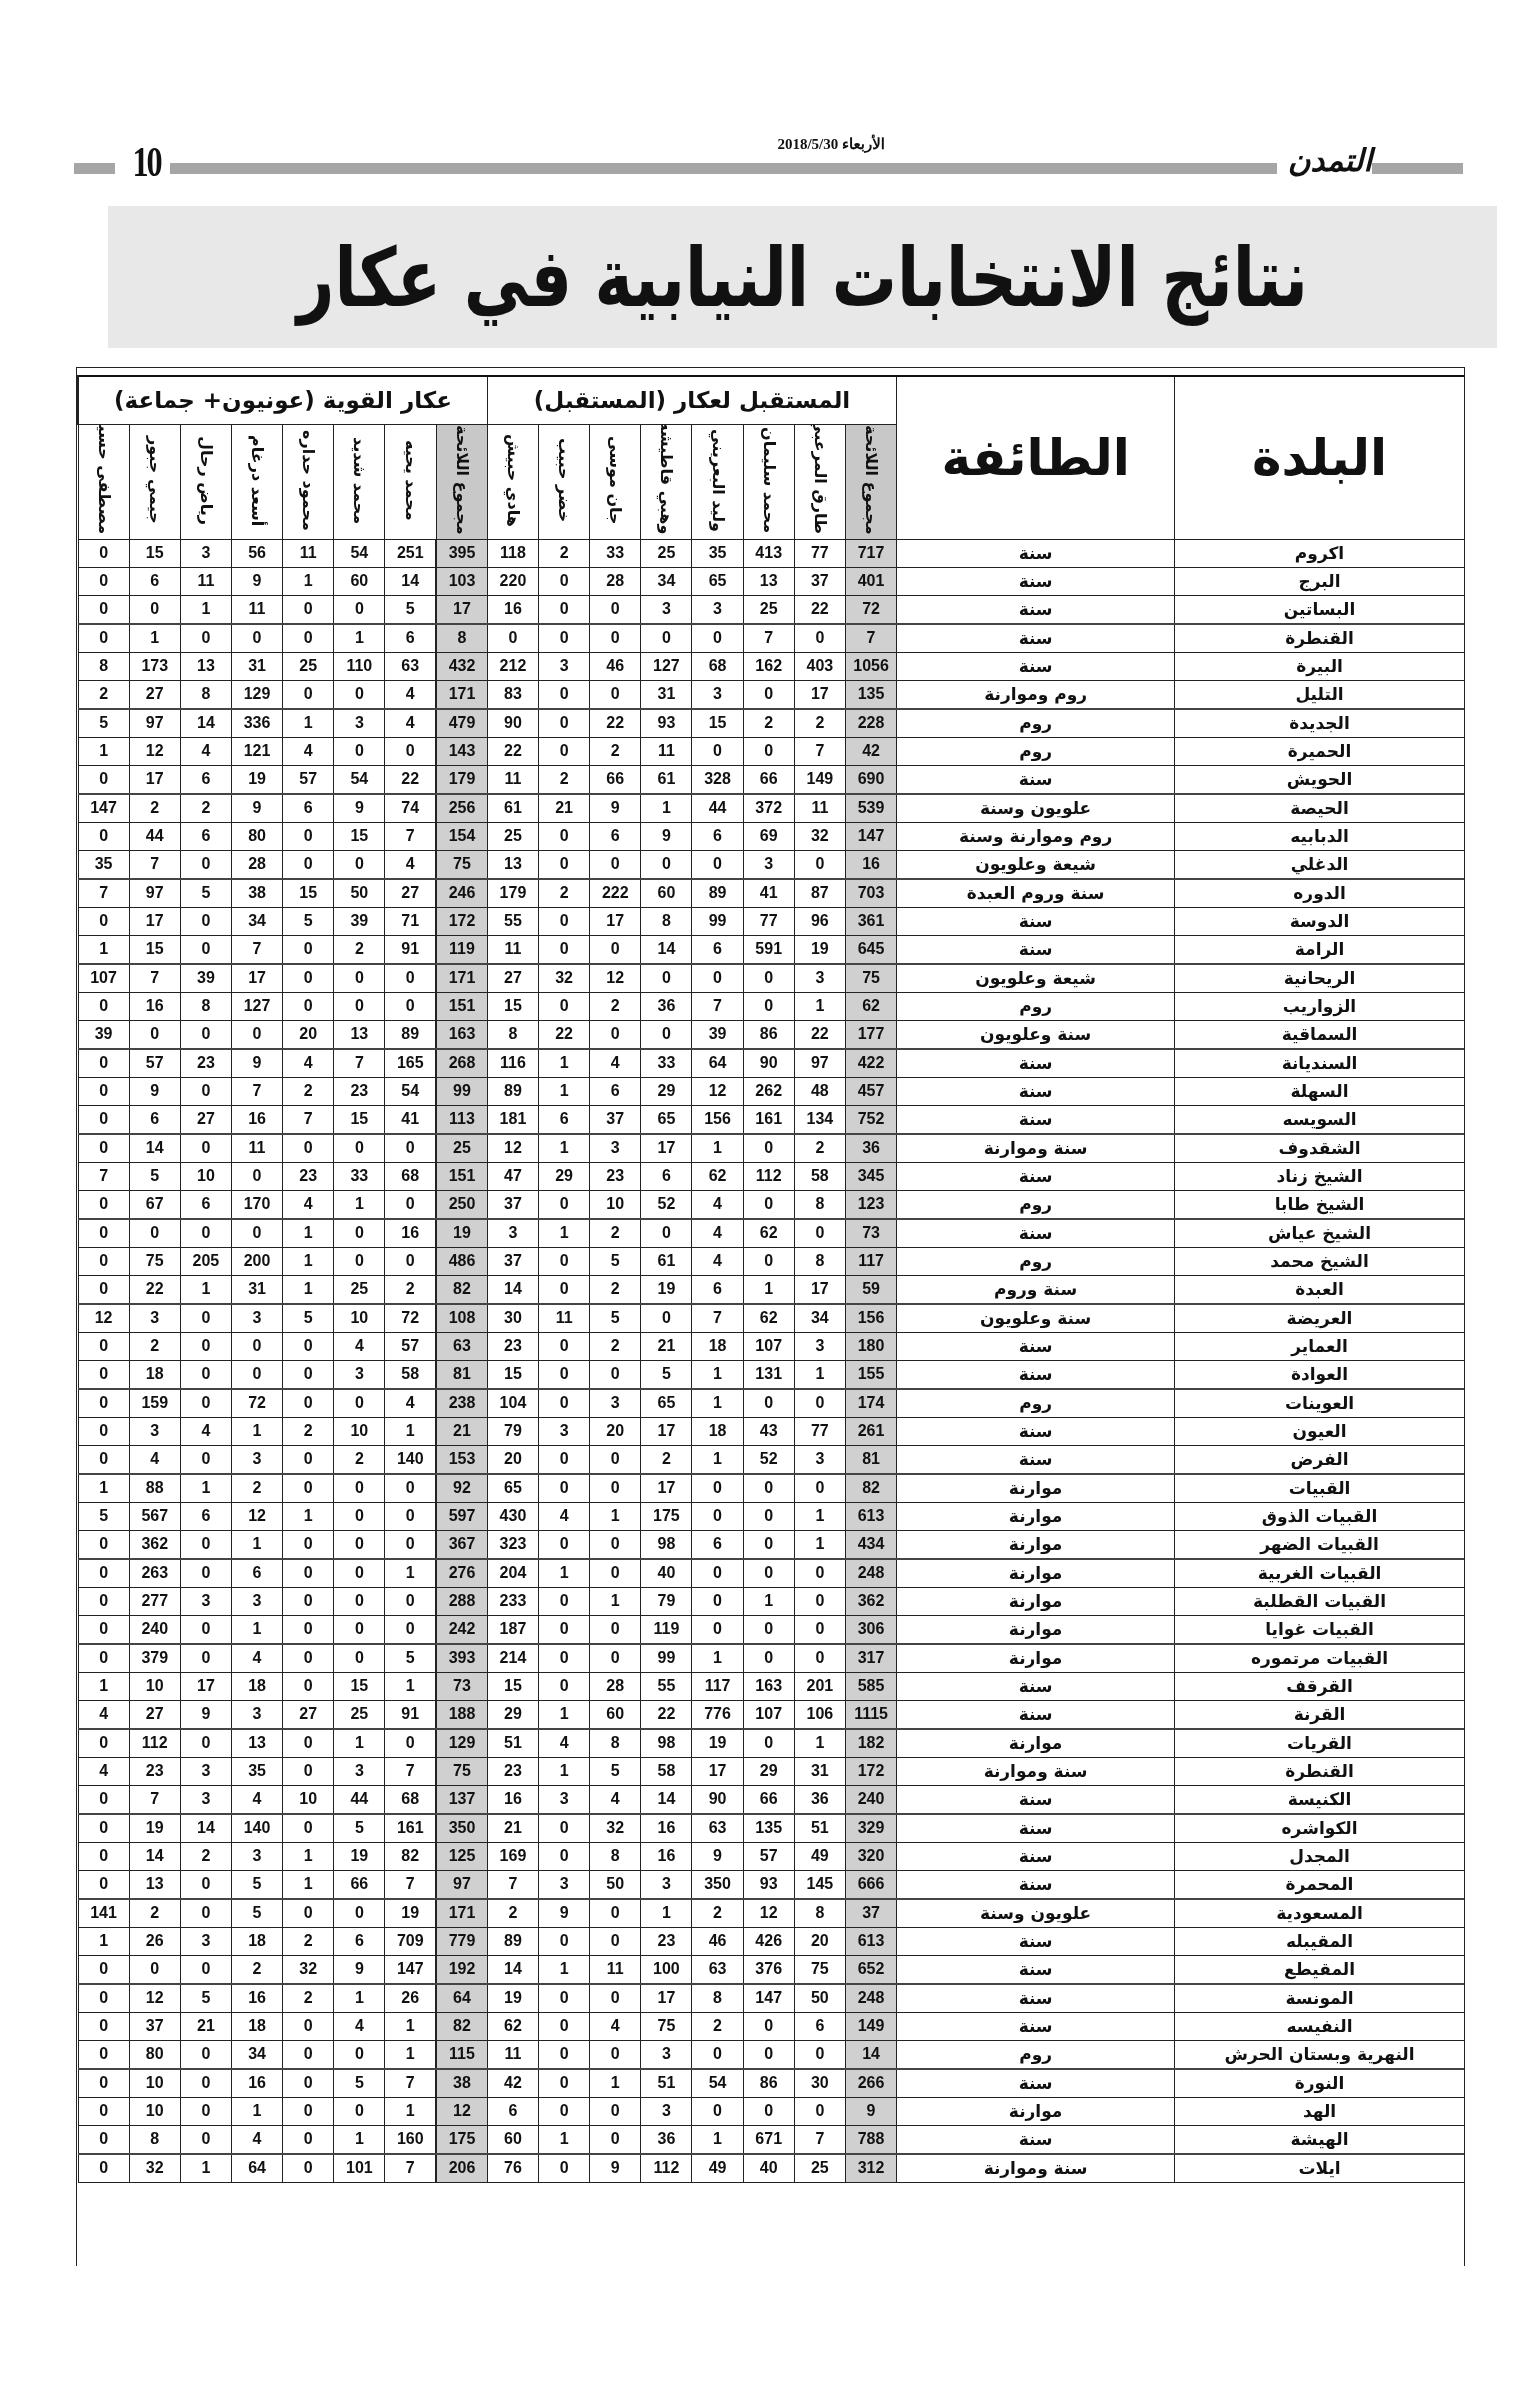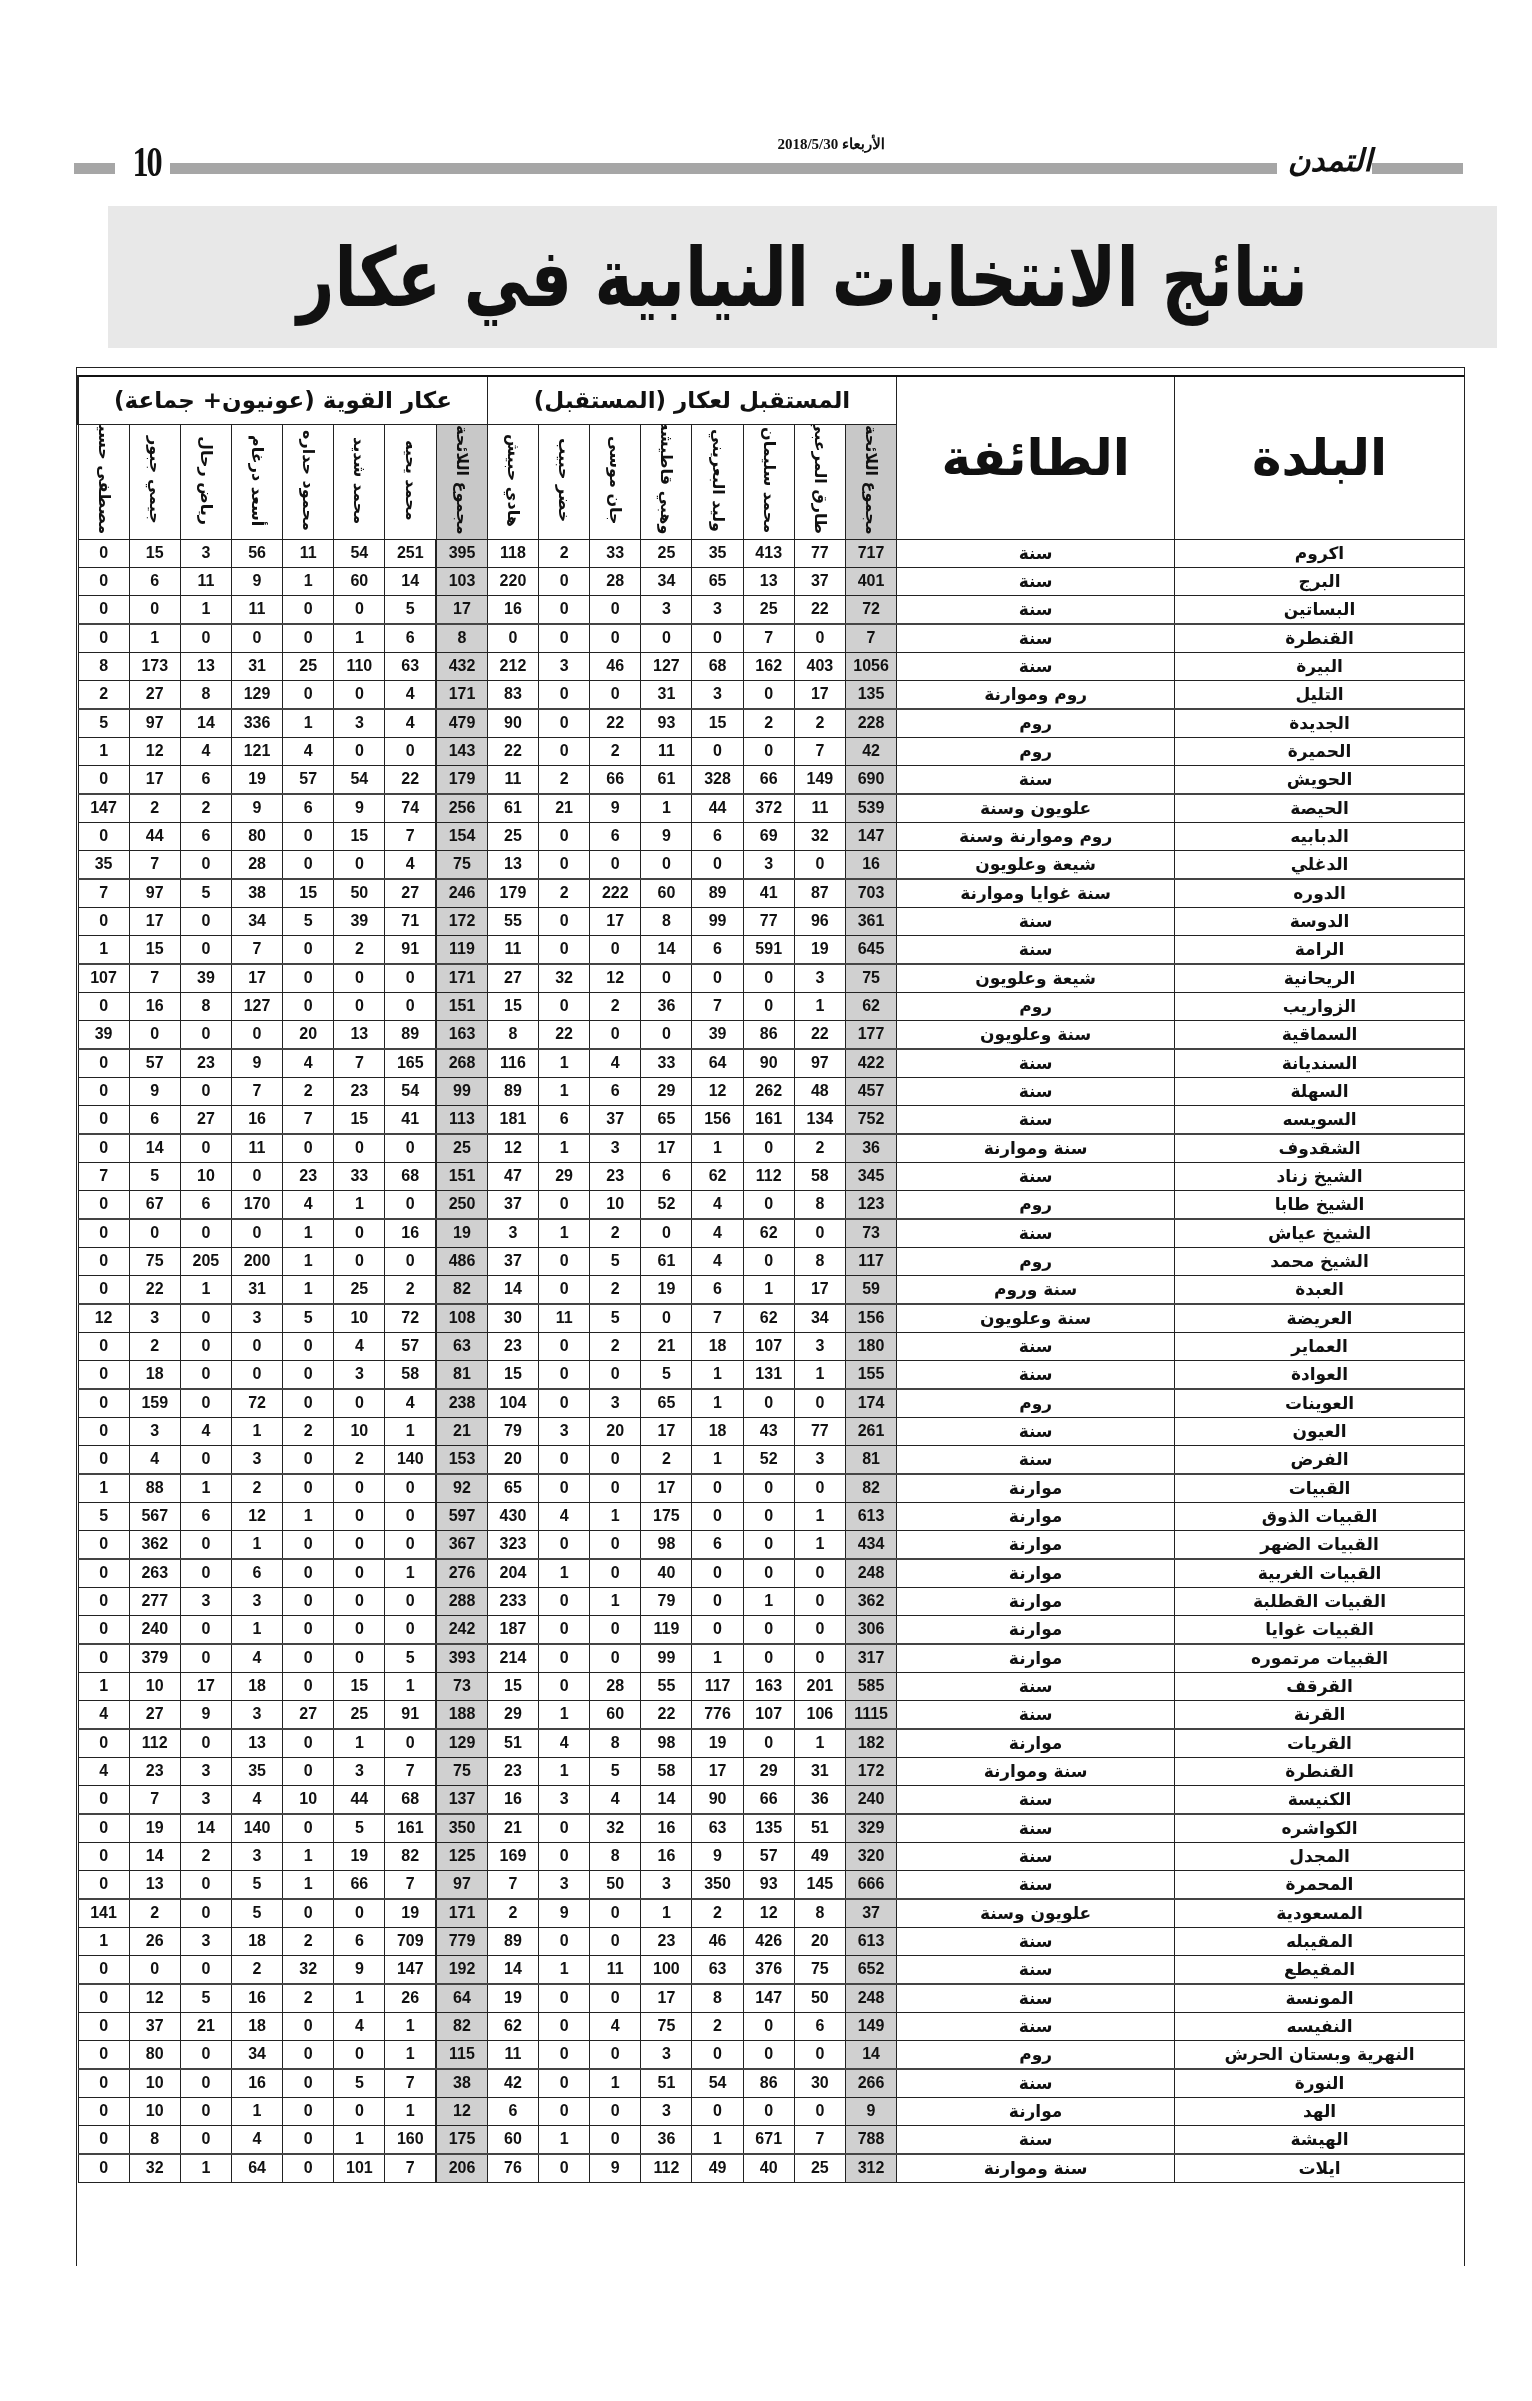--- a/index.html
+++ b/index.html
@@ -370,7 +370,7 @@
           <td class="">41</td>
           <td class="">87</td>
           <td class="total-col">703</td>
-          <td class="name-cell">سنة غوايا وموارنة</td>
+          <td class="name-cell">سنة وروم العبدة</td>
           <td class="name-cell">الدوره</td>
         </tr>
         <tr class="data-row">

